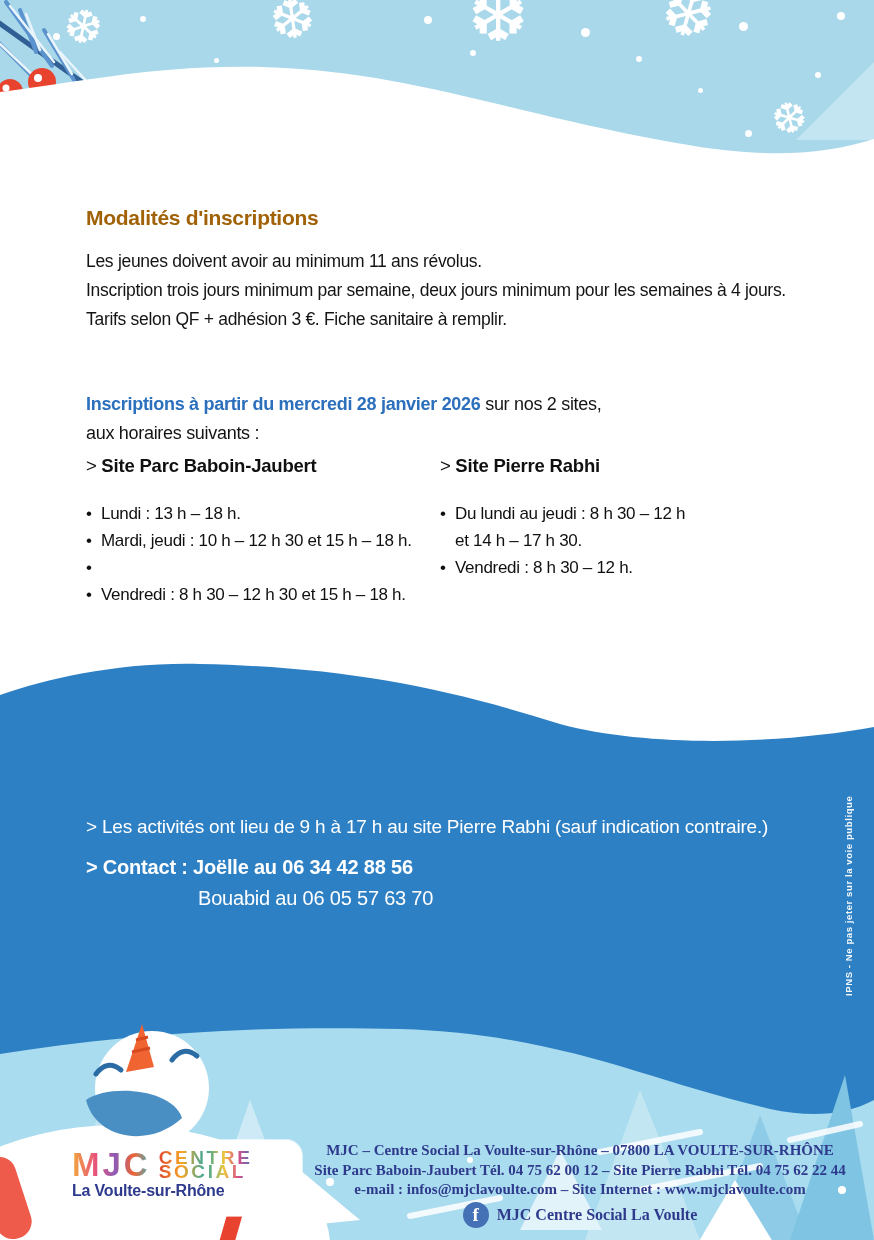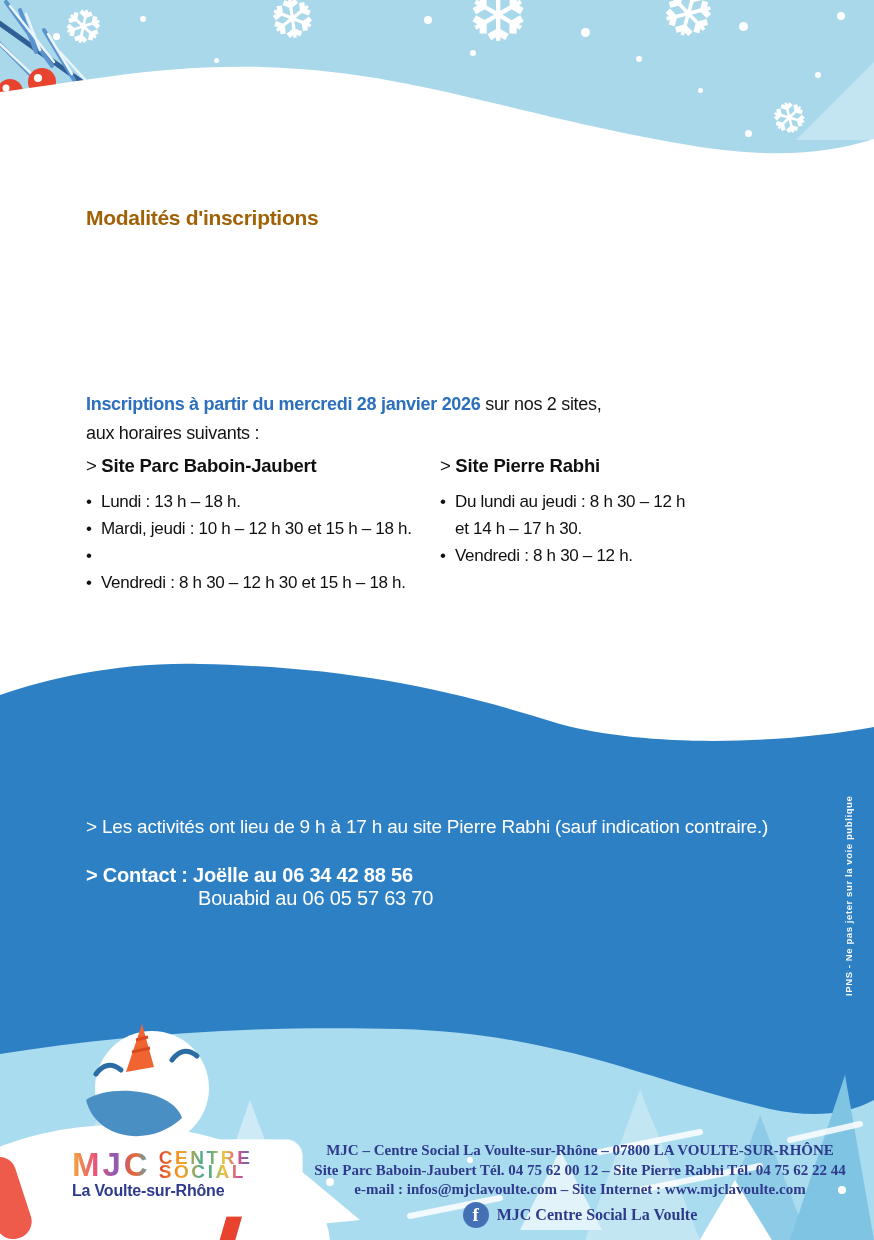--- a/index.html
+++ b/index.html
@@ -112,6 +112,11 @@
 
   <div class="abs h1">Modalités d'inscriptions</div>
 
+  <div class="abs intro">
+    <div>Les jeunes doivent avoir au minimum 11 ans révolus.</div>
+    <div>Inscription trois jours minimum par semaine, deux jours minimum pour les semaines à 4 jours.</div>
+    <div>Tarifs selon QF + adhésion 3 €. Fiche sanitaire à remplir.</div>
+  </div>
 
   <div class="abs reg">
     <div><b>Inscriptions à partir du mercredi 28 janvier 2026</b><span> sur nos 2 sites,</span></div>

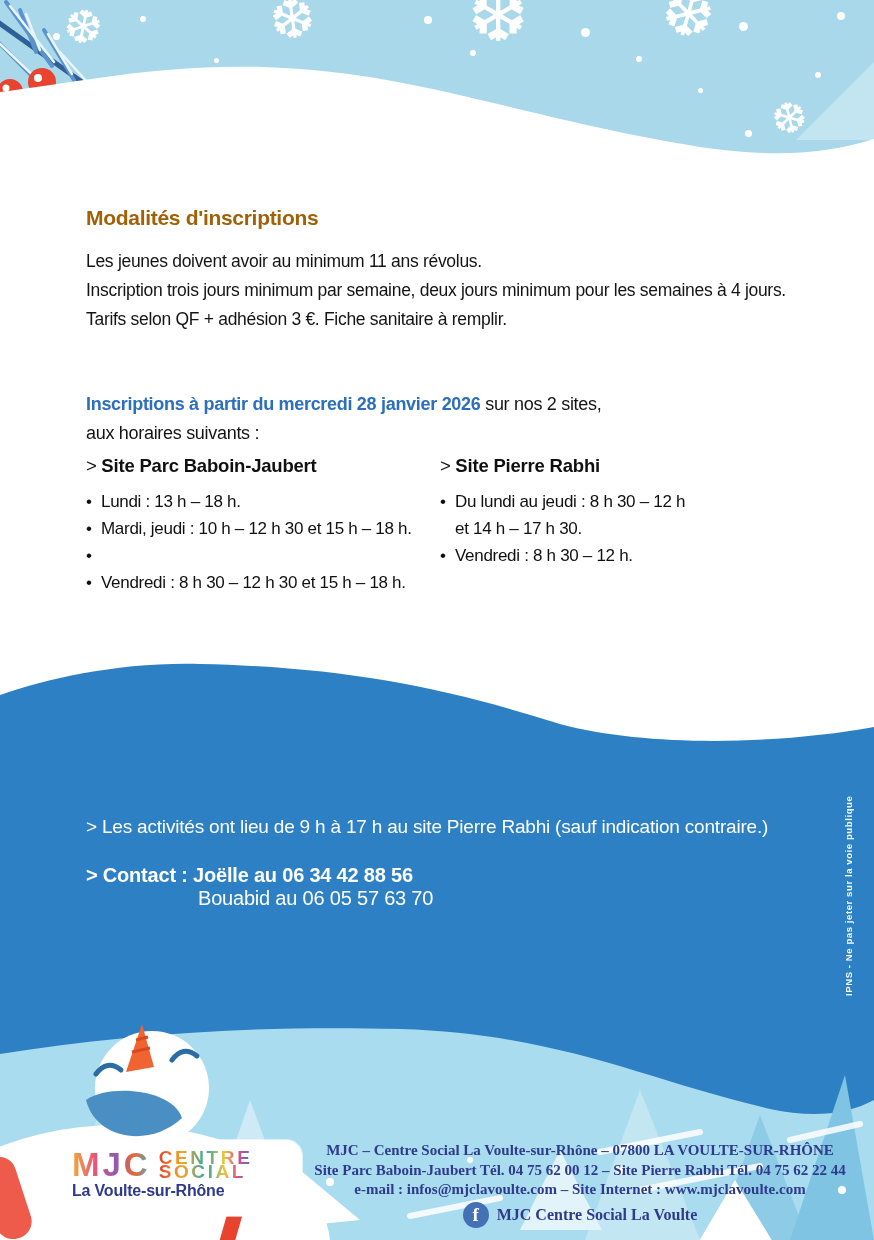--- a/index.html
+++ b/index.html
@@ -18,7 +18,7 @@
   .reg{left:86px;top:390px;width:730px;font-size:18px;line-height:29px;color:#141414;letter-spacing:-0.3px;}
   .reg b{color:#2b6fbd;}
   .site-col{top:455px;width:350px;letter-spacing:-0.3px;}
-  .site-col .site-head{font-size:18.5px;color:#101010;margin-bottom:11px;}
+  .site-col .site-head{font-size:18.5px;color:#101010;margin-bottom:23px;}
   .site-col .site-head b{letter-spacing:-0.2px;}
   .hour-row{display:flex;font-size:17px;color:#101010;line-height:27px;}
   .hour-row .bullet{width:15px;flex:0 0 15px;}

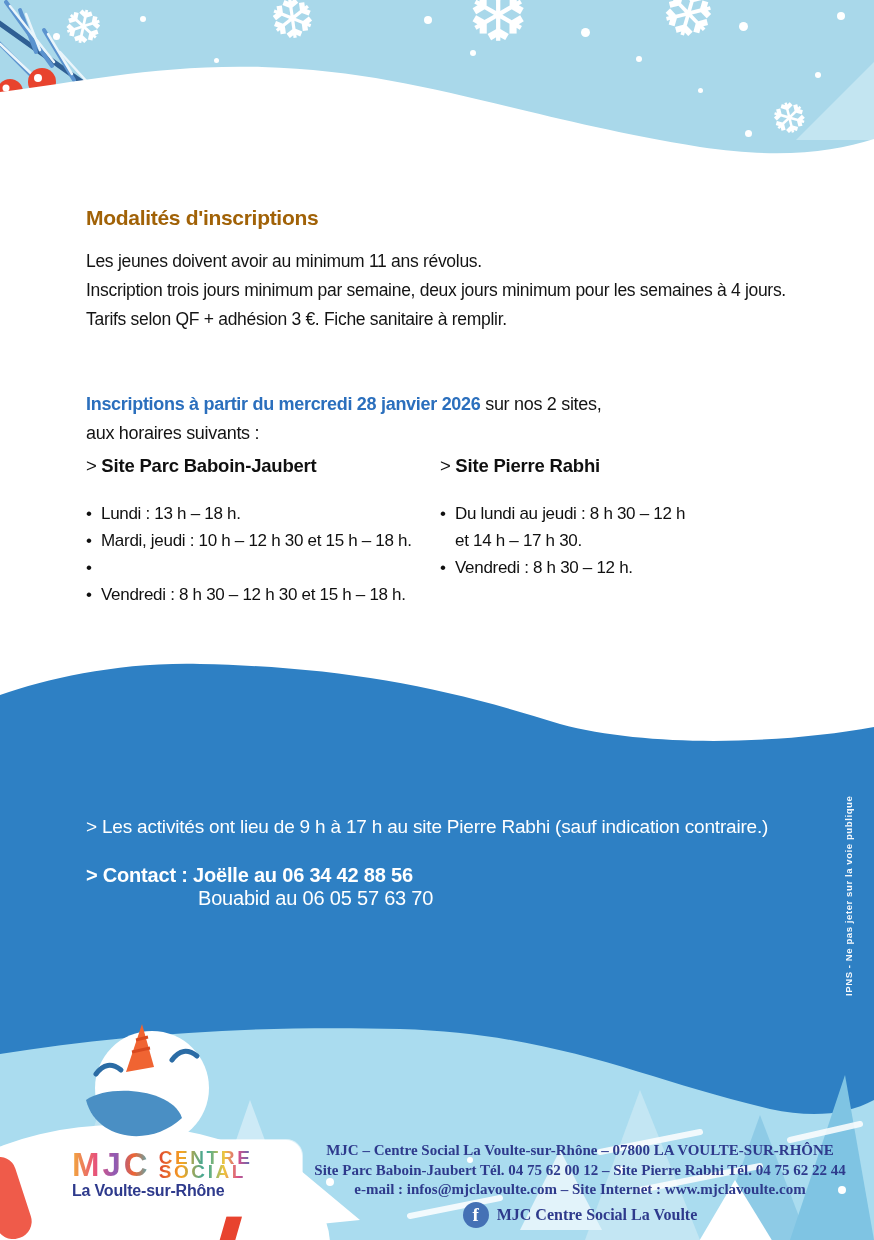--- a/index.html
+++ b/index.html
@@ -27,7 +27,7 @@
   
   .blue-txt{color:#ffffff;letter-spacing:-0.2px;}
   .activities{left:86px;top:816px;font-size:19px;}
-  .contact1{left:86px;top:856px;font-size:20px;font-weight:bold;margin-top:8px;}
+  .contact1{left:86px;top:856px;font-size:20px;font-weight:bold;}
   .contact2{left:198px;top:887px;font-size:20px;font-weight:normal;}
   .side-note{left:843px;top:768px;height:228px;font-size:9.5px;font-weight:bold;color:#ffffff;
              writing-mode:vertical-rl;transform:rotate(180deg);letter-spacing:0.6px;opacity:.95;}

